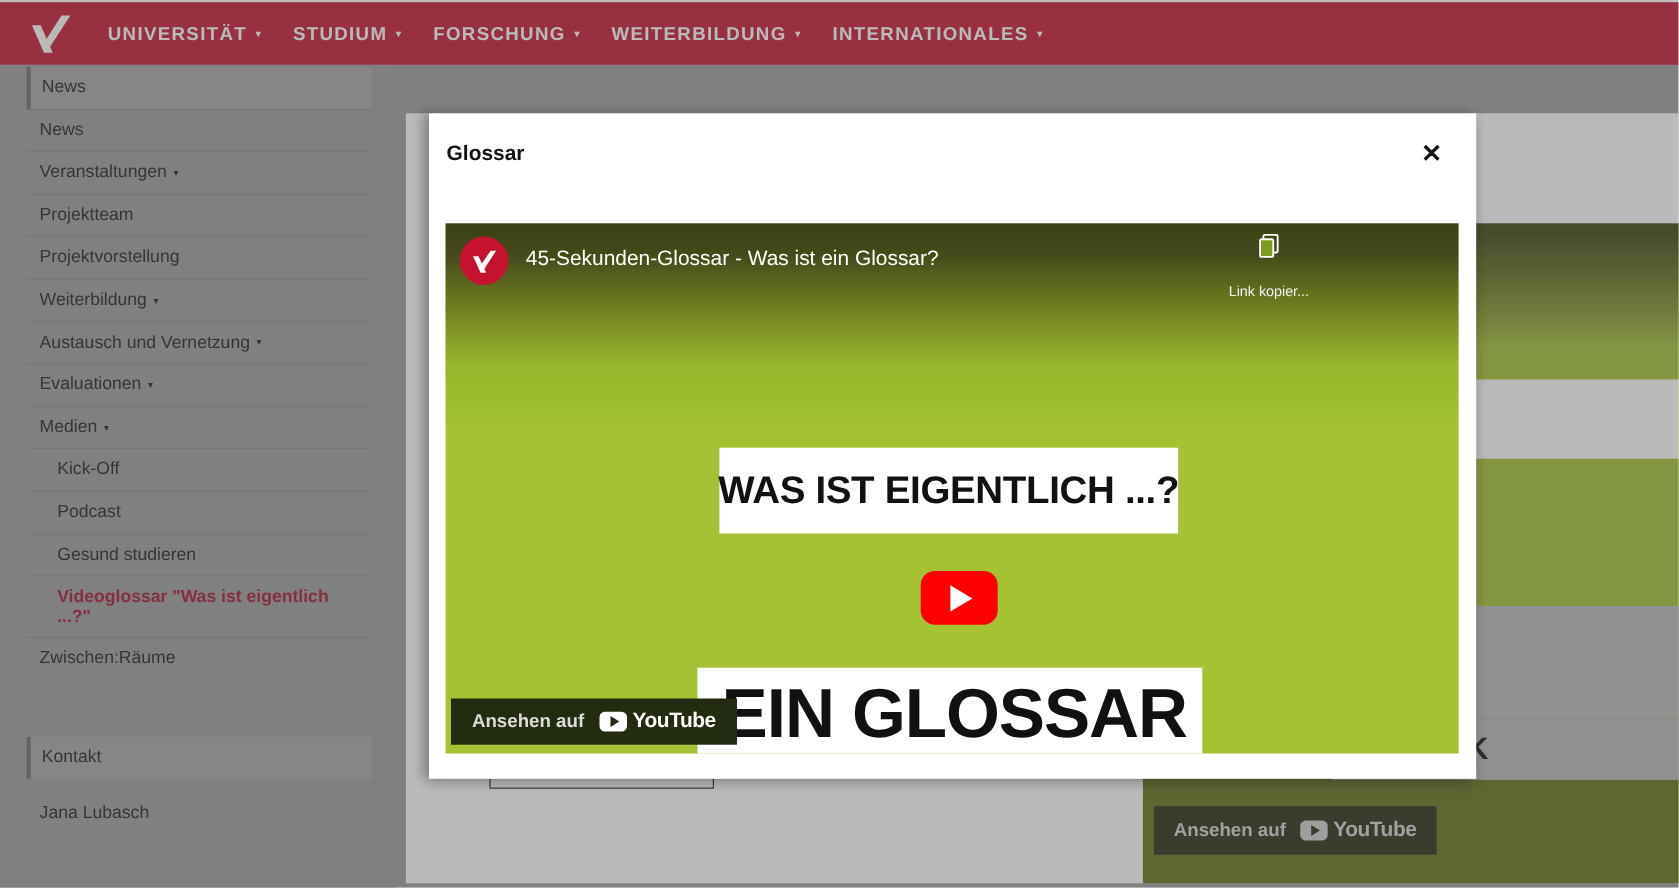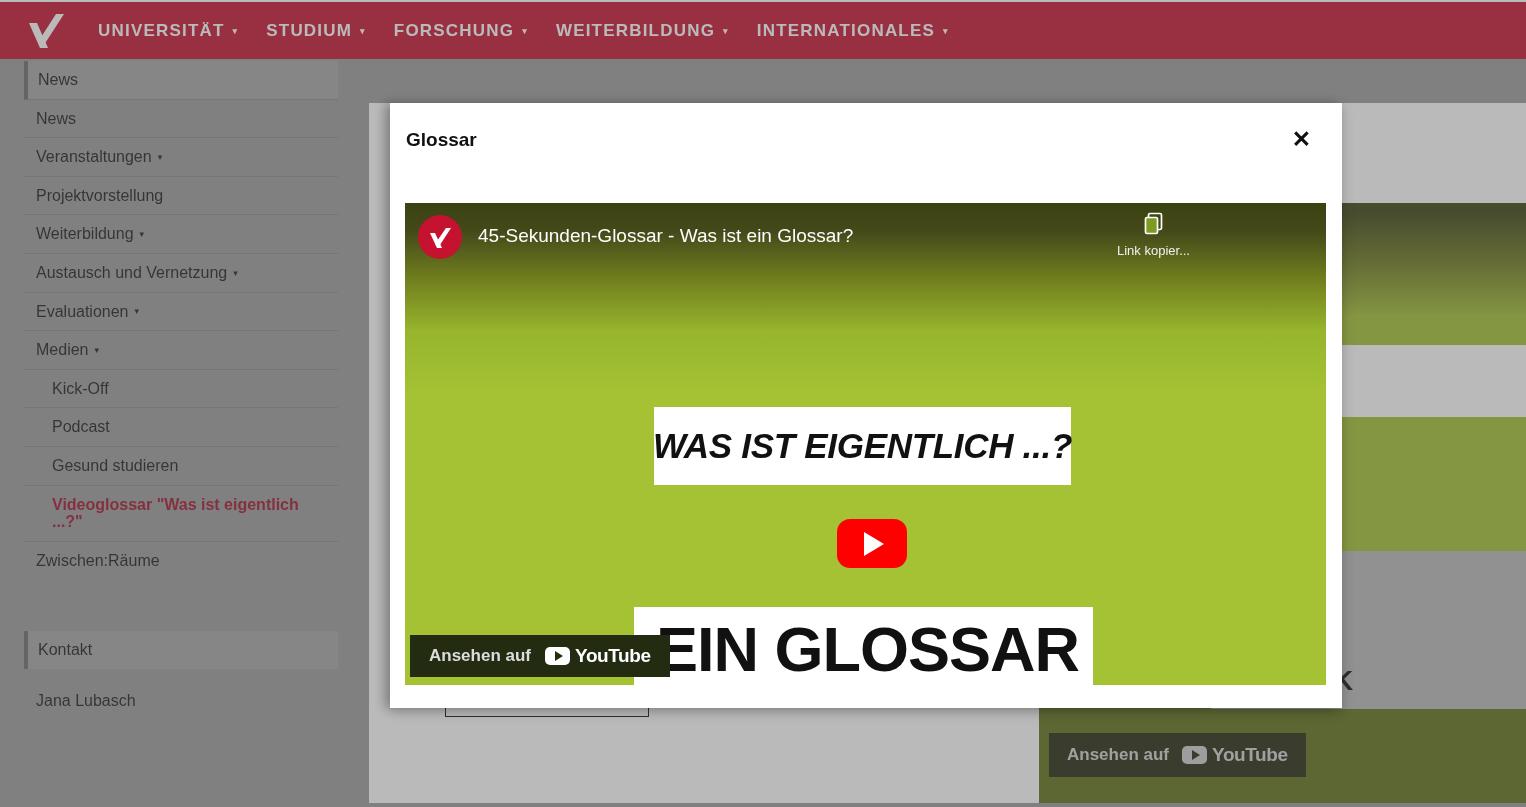--- a/index.html
+++ b/index.html
@@ -313,6 +313,9 @@
         <div class="side-item">
           <span>Veranstaltungen</span>
           <span class="side-caret">▾</span>
+        </div>
+        <div class="side-item">
+          <span>Projektteam</span>
         </div>
         <div class="side-item">
           <span>Projektvorstellung</span>

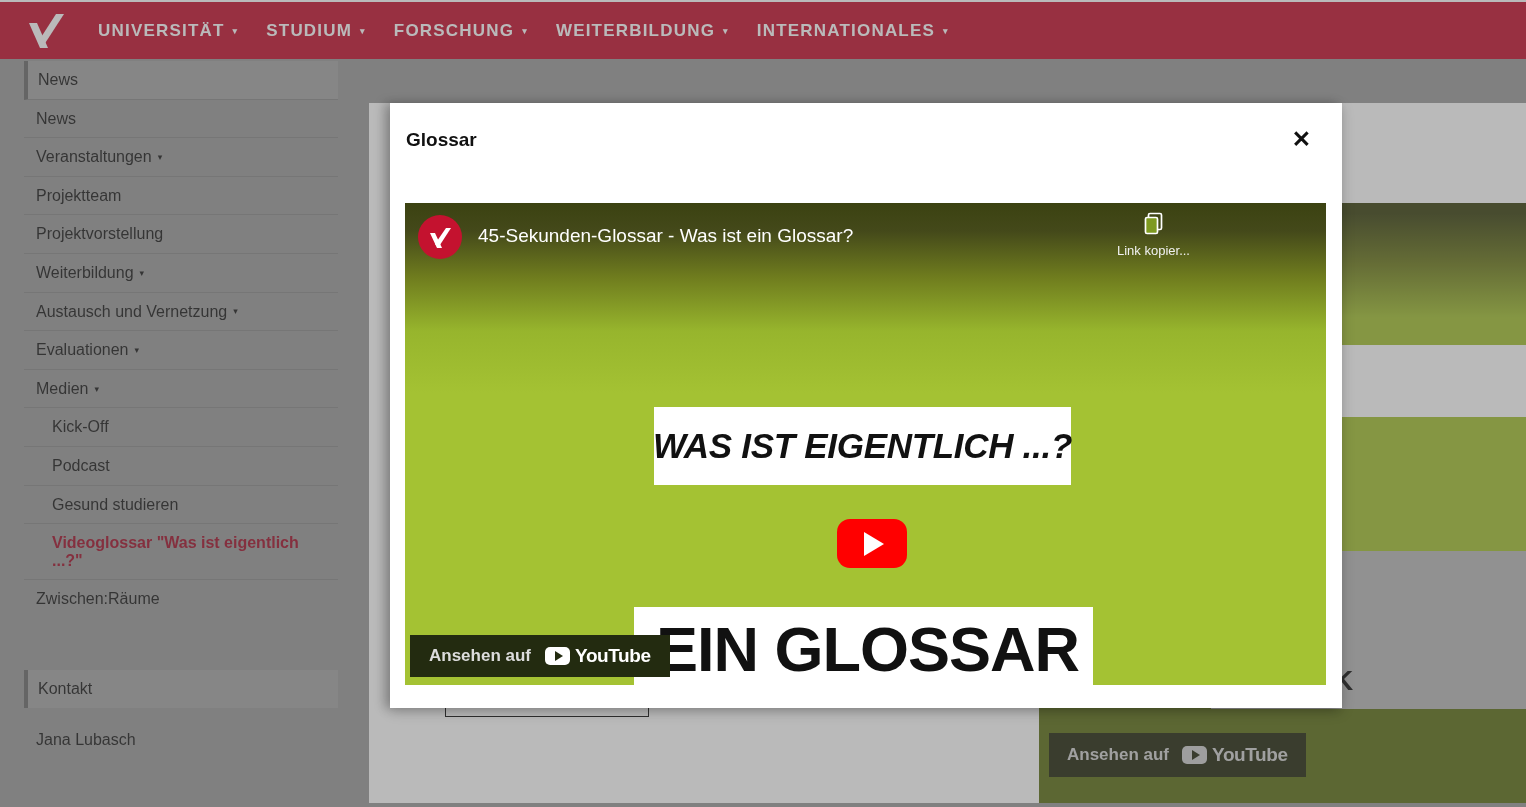--- a/index.html
+++ b/index.html
@@ -215,7 +215,7 @@
   }
   #copy-link {
     position: absolute; right: 11px; top: 8px;
-    display: flex; flex-direction: column; align-items: center; gap: 2px;
+    display: flex; flex-direction: column; align-items: center; gap: 15px;
     cursor: pointer;
   }
   #copy-link .lbl {

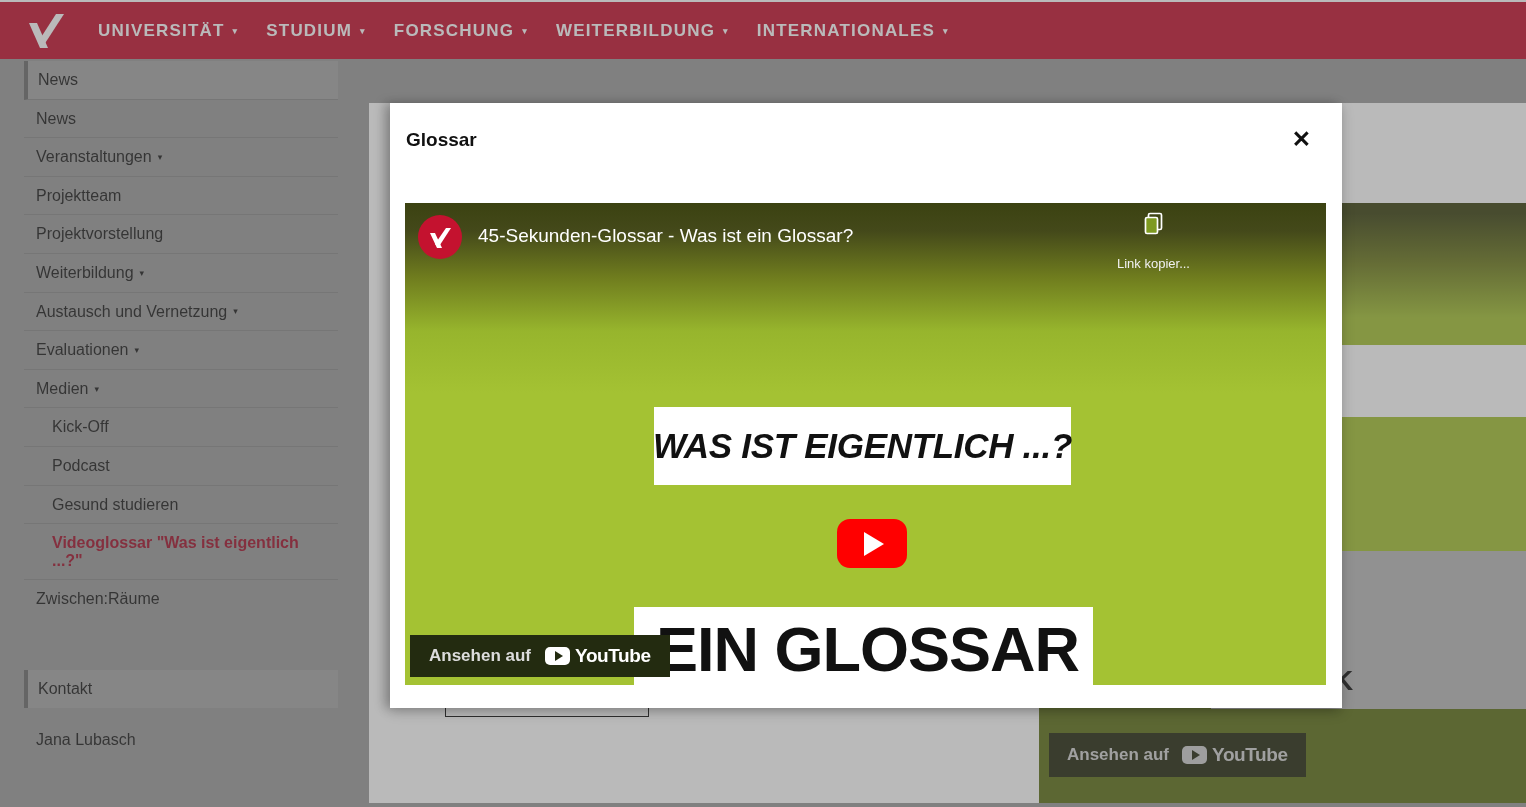--- a/index.html
+++ b/index.html
@@ -231,7 +231,6 @@
   #band-q span {
     font-size: 35px; font-weight: 700; color: #111111; white-space: nowrap;
     letter-spacing: -0.3px;
-    font-style: italic;
   }
   #big-play {
     position: absolute; left: 432px; top: 316px; width: 70px; height: 49px;

